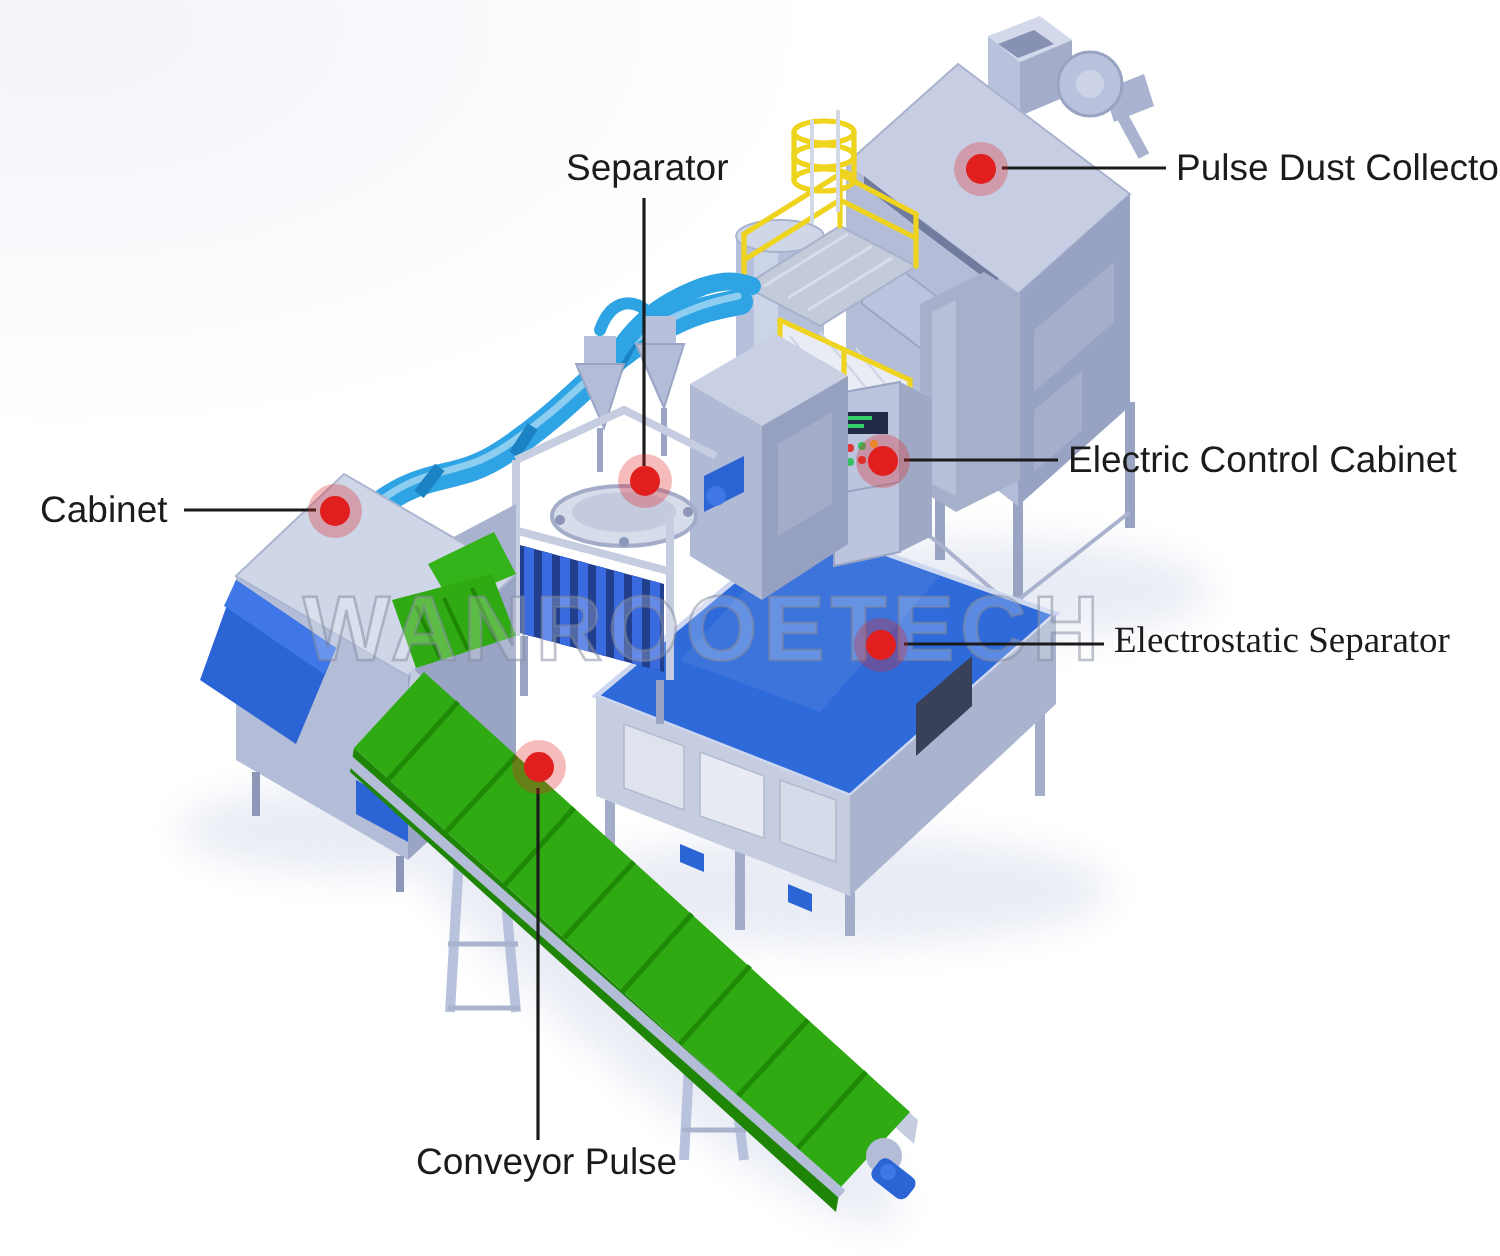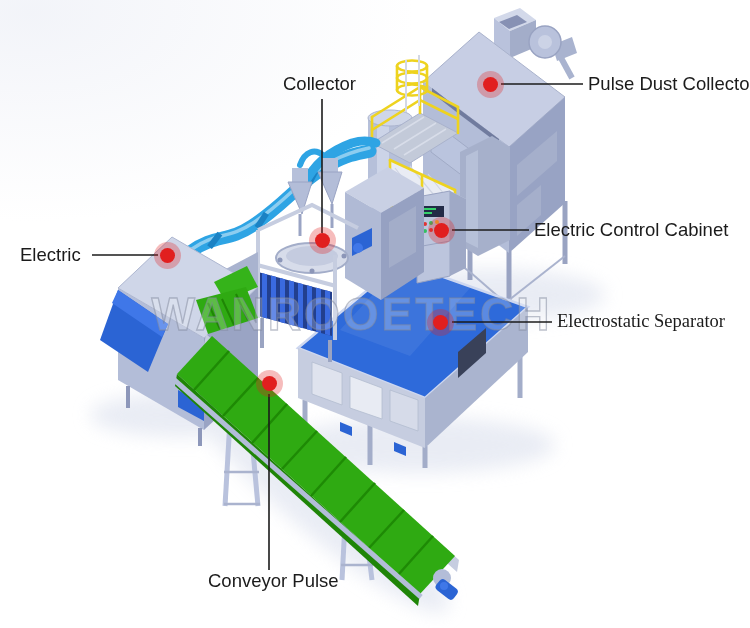--- a/index.html
+++ b/index.html
@@ -321,7 +321,7 @@
   <div class="marker" style="left:262px;top:376px;"></div>
 
   <div class="callout-label" style="left:20px;top:244px;">Electric</div>
-  <div class="callout-label" style="left:283px;top:73px;">Collector</div>
+  <div class="callout-label" style="left:283px;top:73px;">Separator</div>
   <div class="callout-label" style="left:588px;top:73px;">Pulse Dust Collector</div>
   <div class="callout-label" style="left:534px;top:219px;">Electric Control Cabinet</div>
   <div class="callout-label" style="left:557px;top:311px;font-family:Liberation Serif, serif;">Electrostatic Separator</div>

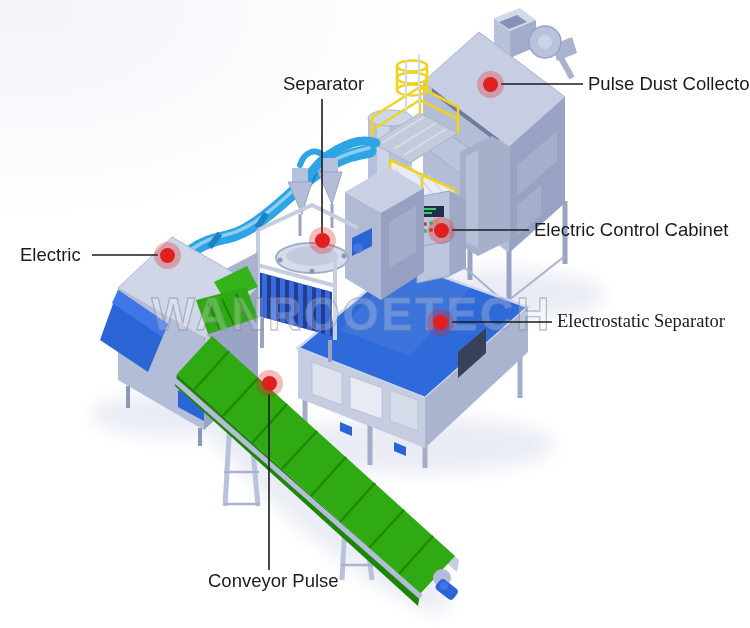--- a/index.html
+++ b/index.html
@@ -320,7 +320,7 @@
   <div class="marker" style="left:433px;top:315px;"></div>
   <div class="marker" style="left:262px;top:376px;"></div>
 
-  <div class="callout-label" style="left:20px;top:244px;">Electric</div>
+  <div class="callout-label" style="left:20px;top:244px;">Cabinet</div>
   <div class="callout-label" style="left:283px;top:73px;">Separator</div>
   <div class="callout-label" style="left:588px;top:73px;">Pulse Dust Collector</div>
   <div class="callout-label" style="left:534px;top:219px;">Electric Control Cabinet</div>

